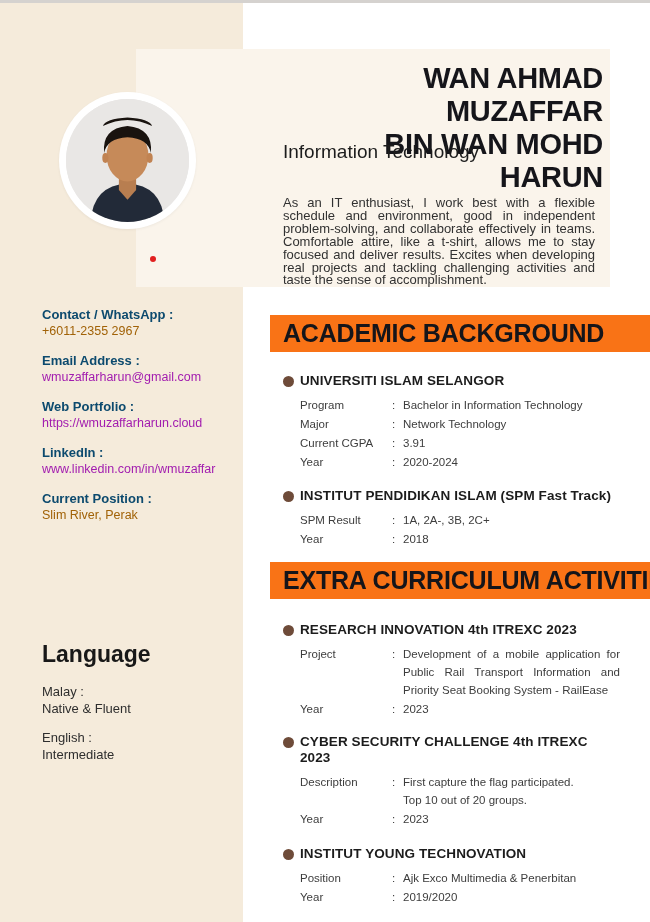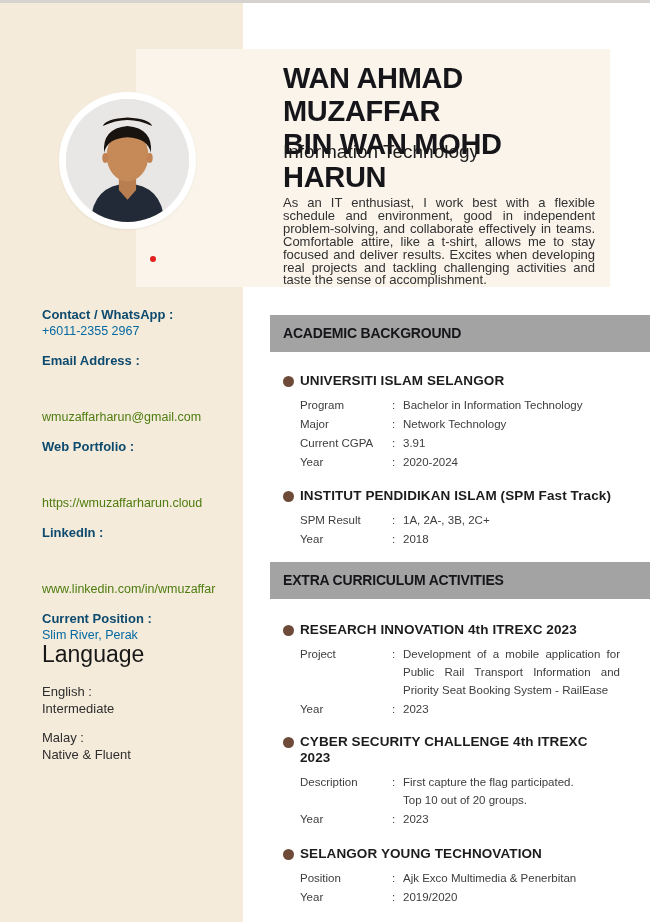--- a/index.html
+++ b/index.html
@@ -14,7 +14,7 @@
   .red-dot{position:absolute;left:150px;top:256px;width:6px;height:6px;border-radius:50%;background:#e11f1f;}
 
   .name-block{position:absolute;left:283px;top:62px;width:320px;color:#15151a;}
-  .name-line{font-size:29px;font-weight:800;line-height:33px;letter-spacing:-0.3px;}
+  .name-line{font-size:29px;font-weight:800;line-height:33px;letter-spacing:-0.3px;text-align:right;}
   .subtitle{position:absolute;left:283px;top:141px;font-size:19px;font-weight:400;color:#1c1c1c;text-align:center;}
   .summary{position:absolute;left:283px;top:184px;width:312px;font-size:13px;line-height:12.9px;color:#313131;text-align:justify;}
 

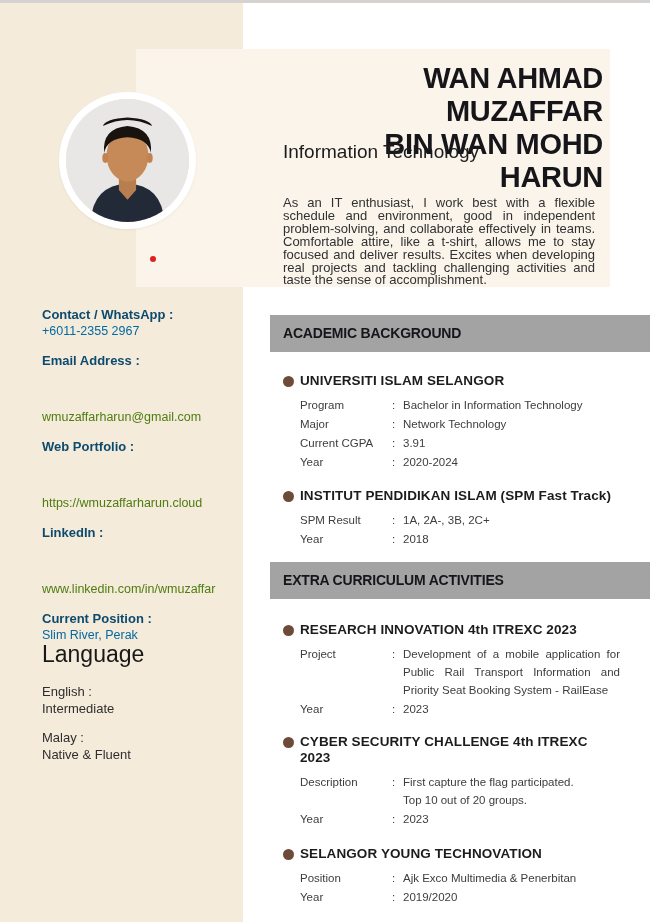--- a/index.html
+++ b/index.html
@@ -21,7 +21,7 @@
   .contact{position:absolute;left:42px;top:303px;width:195px;}
   .cgroup{margin-bottom:12px;}
   .clabel{font-size:13px;font-weight:700;color:#0c4a6e;line-height:17px;}
-  .cvalue{font-size:12.5px;color:#0369a1;line-height:17px;}
+  .cvalue{font-size:12.5px;color:#a16207;line-height:17px;}
   .link-like{color:#4d7c0f;text-decoration:none;margin-top:40px;}
 
   .language{position:absolute;left:42px;top:638px;width:195px;}

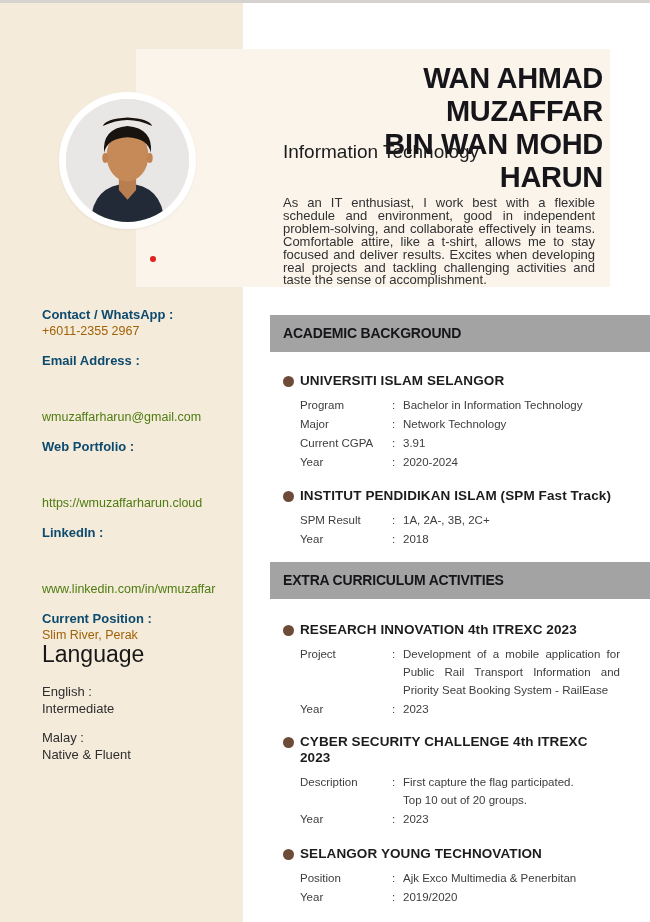--- a/index.html
+++ b/index.html
@@ -32,7 +32,7 @@
   .lang-level{font-size:13px;color:#2e2e2e;line-height:17px;}
 
   .main{position:absolute;left:270px;top:315px;width:380px;}
-  .band{width:380px;height:37px;background:#a3a3a3;line-height:37px;padding-left:13px;box-sizing:border-box;font-size:14px;font-weight:800;color:#15151a;letter-spacing:-0.2px;white-space:nowrap;}
+  .band{width:380px;height:37px;background:#f97316;line-height:37px;padding-left:13px;box-sizing:border-box;font-size:25px;font-weight:800;color:#15151a;letter-spacing:-0.2px;white-space:nowrap;}
   .entries{margin-left:13px;width:337px;}
   .entry{position:relative;padding-left:17px;}
   .m21{margin-top:21px}.m17{margin-top:17px}.m23{margin-top:23px}.m16{margin-top:16px}.m18{margin-top:18px}

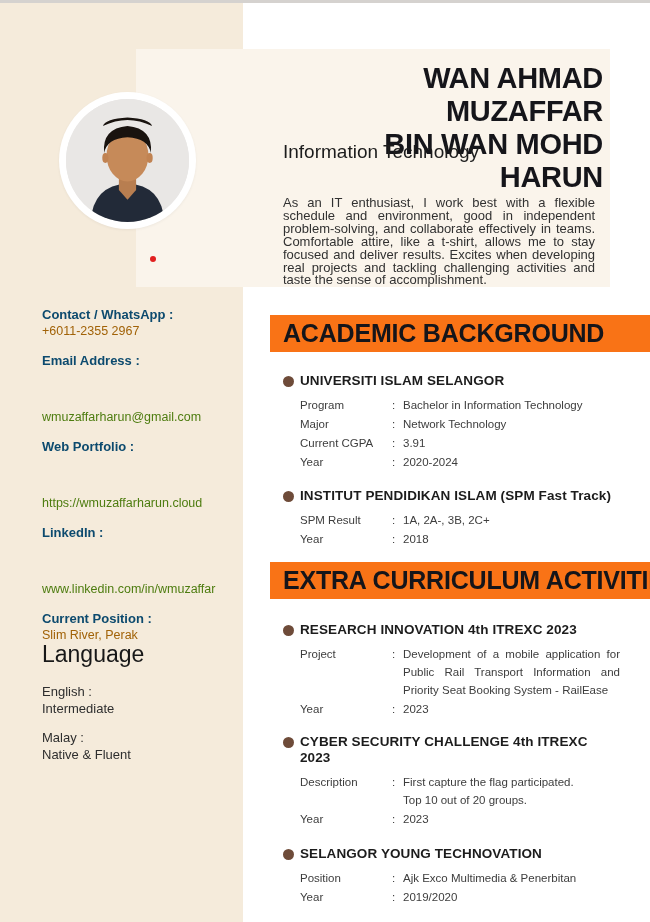--- a/index.html
+++ b/index.html
@@ -22,7 +22,7 @@
   .cgroup{margin-bottom:12px;}
   .clabel{font-size:13px;font-weight:700;color:#0c4a6e;line-height:17px;}
   .cvalue{font-size:12.5px;color:#a16207;line-height:17px;}
-  .link-like{color:#4d7c0f;text-decoration:none;margin-top:40px;}
+  .link-like{color:#a21caf;text-decoration:none;}
 
   .language{position:absolute;left:42px;top:638px;width:195px;}
   .lang-title{margin:0;font-size:23px;font-weight:400;color:#181818;line-height:26px;}

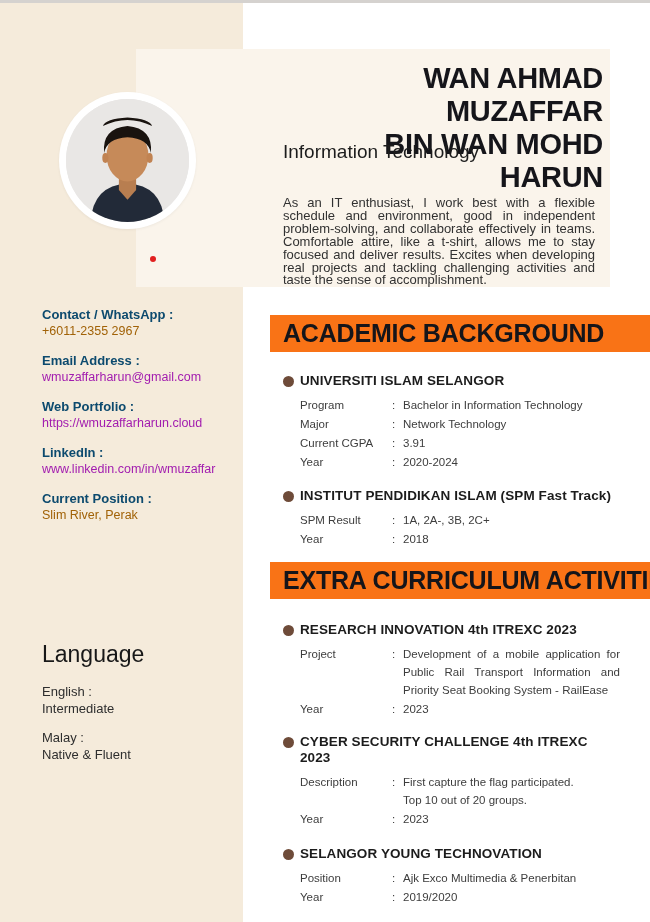--- a/index.html
+++ b/index.html
@@ -25,7 +25,7 @@
   .link-like{color:#a21caf;text-decoration:none;}
 
   .language{position:absolute;left:42px;top:638px;width:195px;}
-  .lang-title{margin:0;font-size:23px;font-weight:400;color:#181818;line-height:26px;}
+  .lang-title{margin:0;font-size:23px;font-weight:700;color:#181818;line-height:26px;}
   .lang-items{margin-top:16px;}
   .lang-item{margin-bottom:12px;}
   .lang-name{font-size:13px;color:#2e2e2e;line-height:17px;}

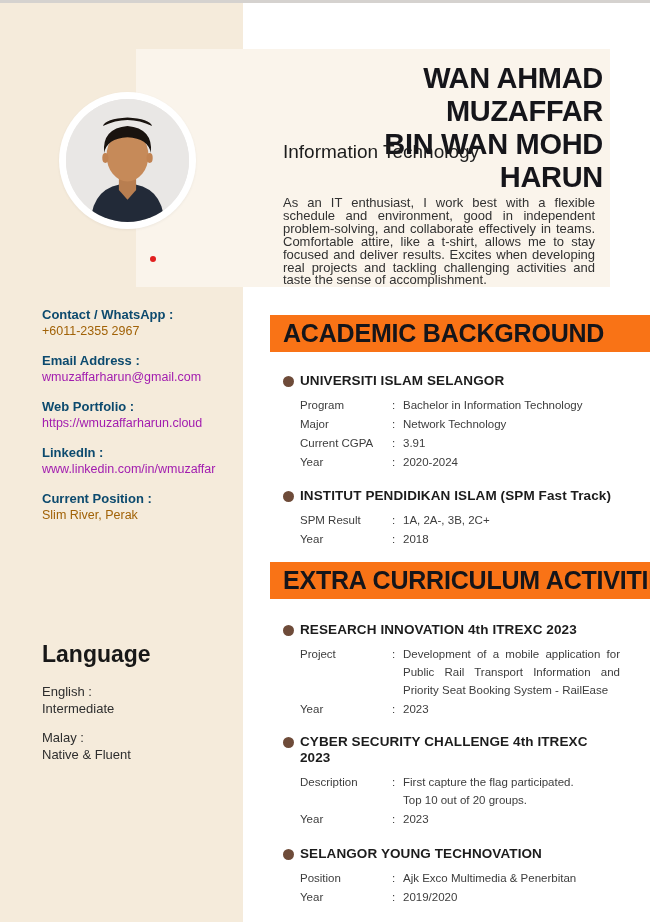--- a/index.html
+++ b/index.html
@@ -80,12 +80,12 @@
       <h2 class="lang-title">Language</h2>
       <div class="lang-items">
         <div class="lang-item">
+          <div class="lang-name">Malay :</div>
+          <div class="lang-level">Native &amp; Fluent</div>
+        </div>
+        <div class="lang-item">
           <div class="lang-name">English :</div>
           <div class="lang-level">Intermediate</div>
-        </div>
-        <div class="lang-item">
-          <div class="lang-name">Malay :</div>
-          <div class="lang-level">Native &amp; Fluent</div>
         </div>
       </div>
     </div>

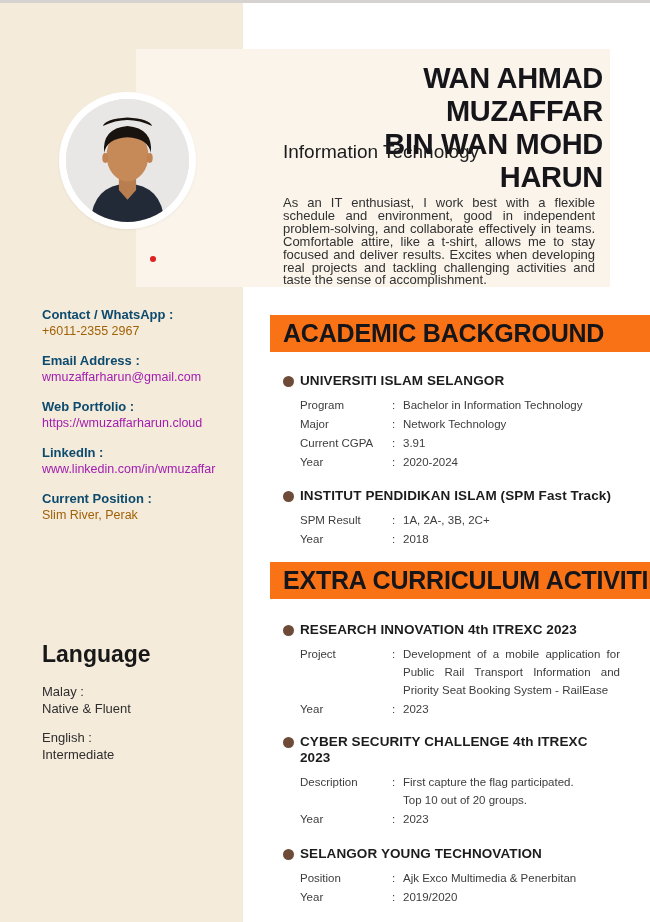--- a/index.html
+++ b/index.html
@@ -206,7 +206,7 @@
 
       <article class="entry m18">
         <span class="bullet"></span>
-        <h3 class="etitle">SELANGOR YOUNG TECHNOVATION</h3>
+        <h3 class="etitle">INSTITUT YOUNG TECHNOVATION</h3>
         <div class="rows">
           <div class="row">
             <span class="rlabel">Position</span>

